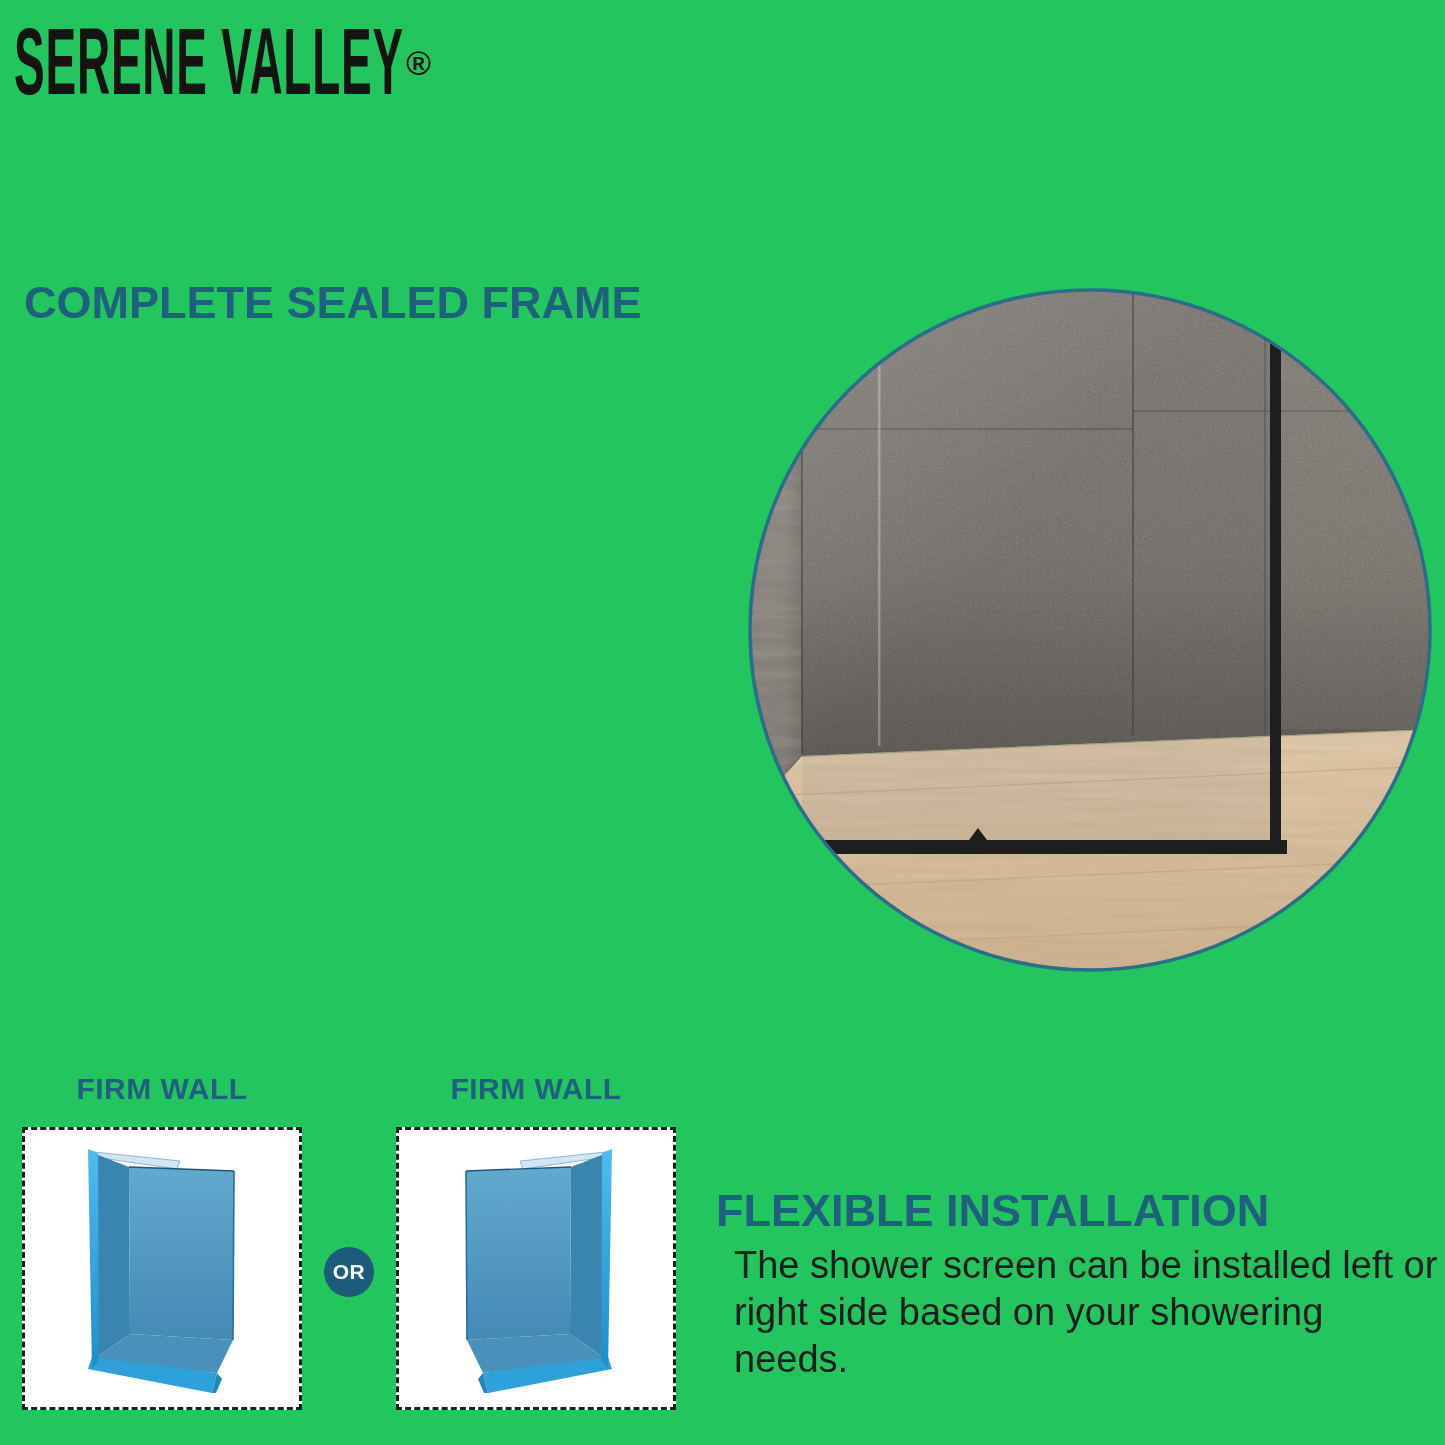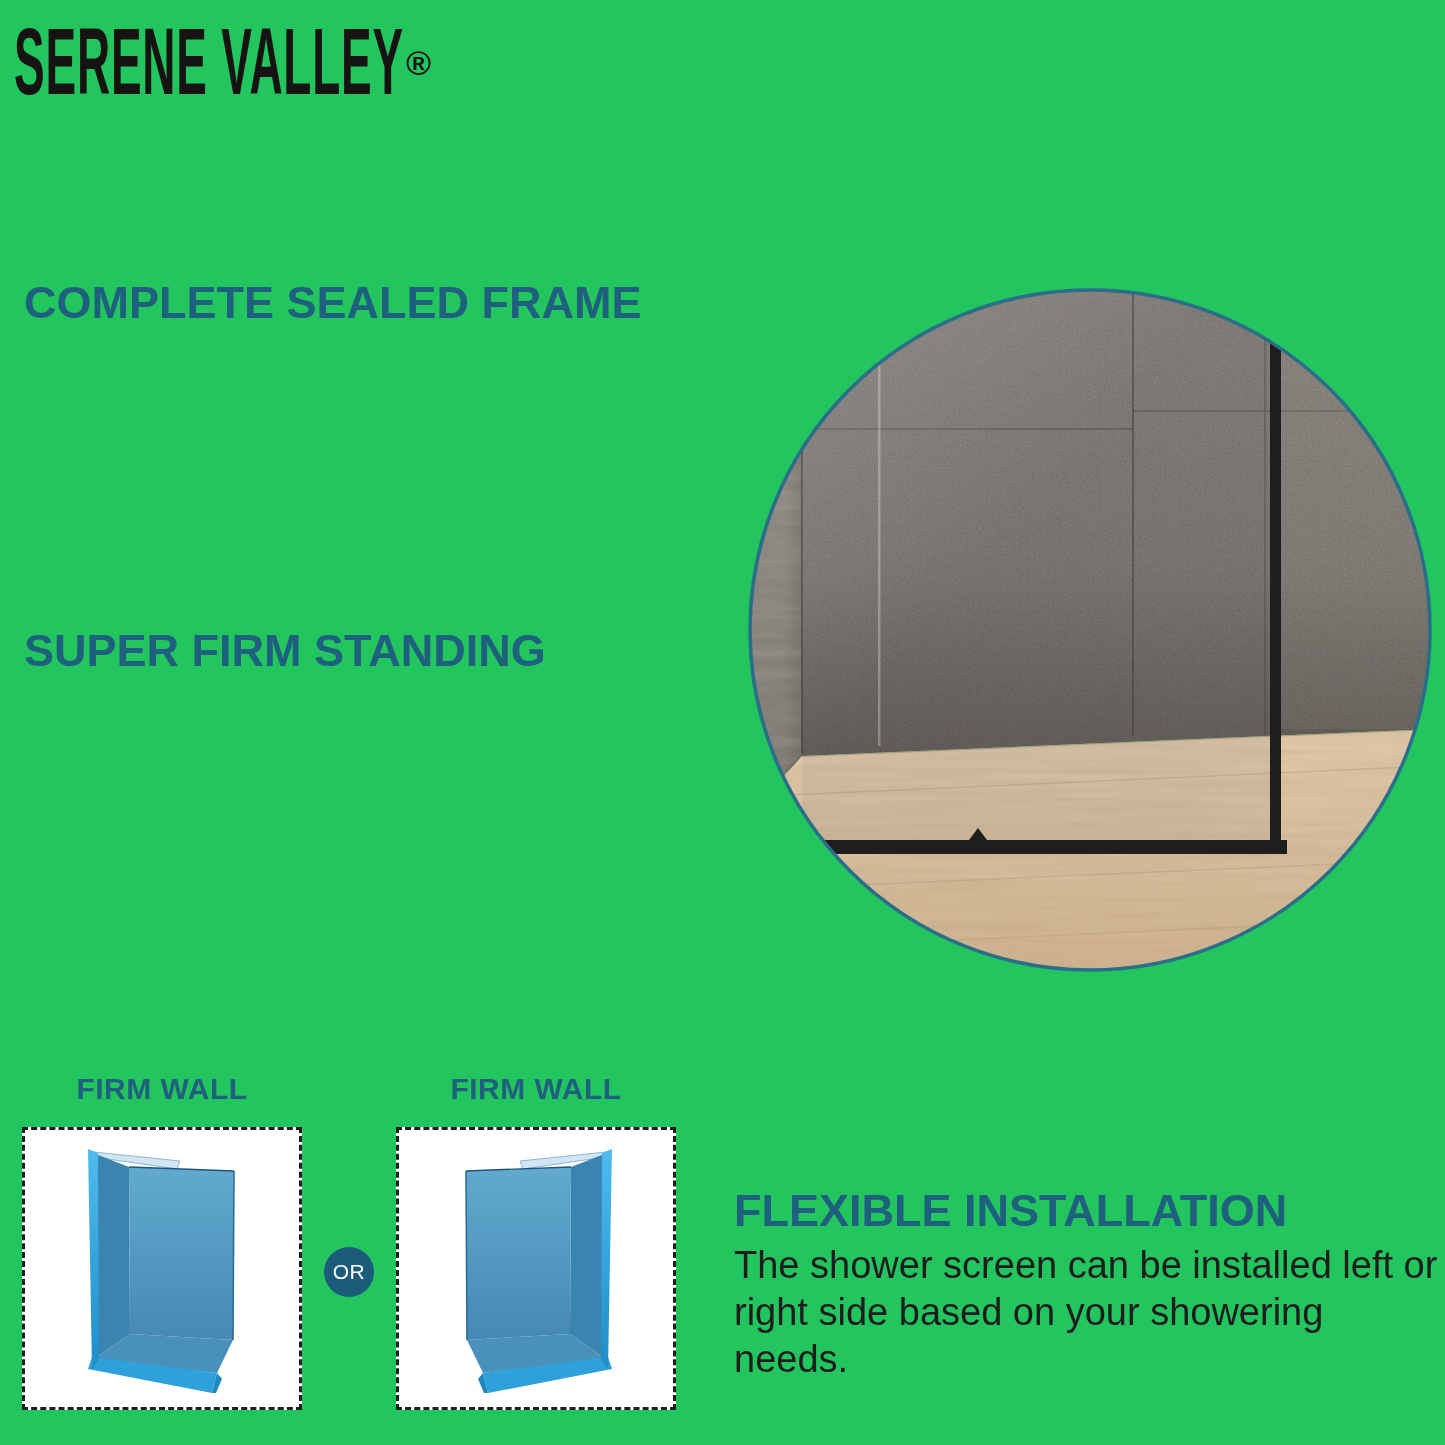--- a/index.html
+++ b/index.html
@@ -65,7 +65,6 @@
 
   <div id="feature1-heading" class="abs feature-heading">COMPLETE SEALED FRAME</div>
 
-  <div id="feature2-heading" class="abs feature-heading">SUPER FIRM STANDING</div>
 
   <div id="photo-wrap" class="abs" role="img" aria-label="Black-framed fixed shower glass screen standing on a light wood floor against a gray stone tile wall">
     <svg width="684" height="684" viewBox="0 0 684 684">

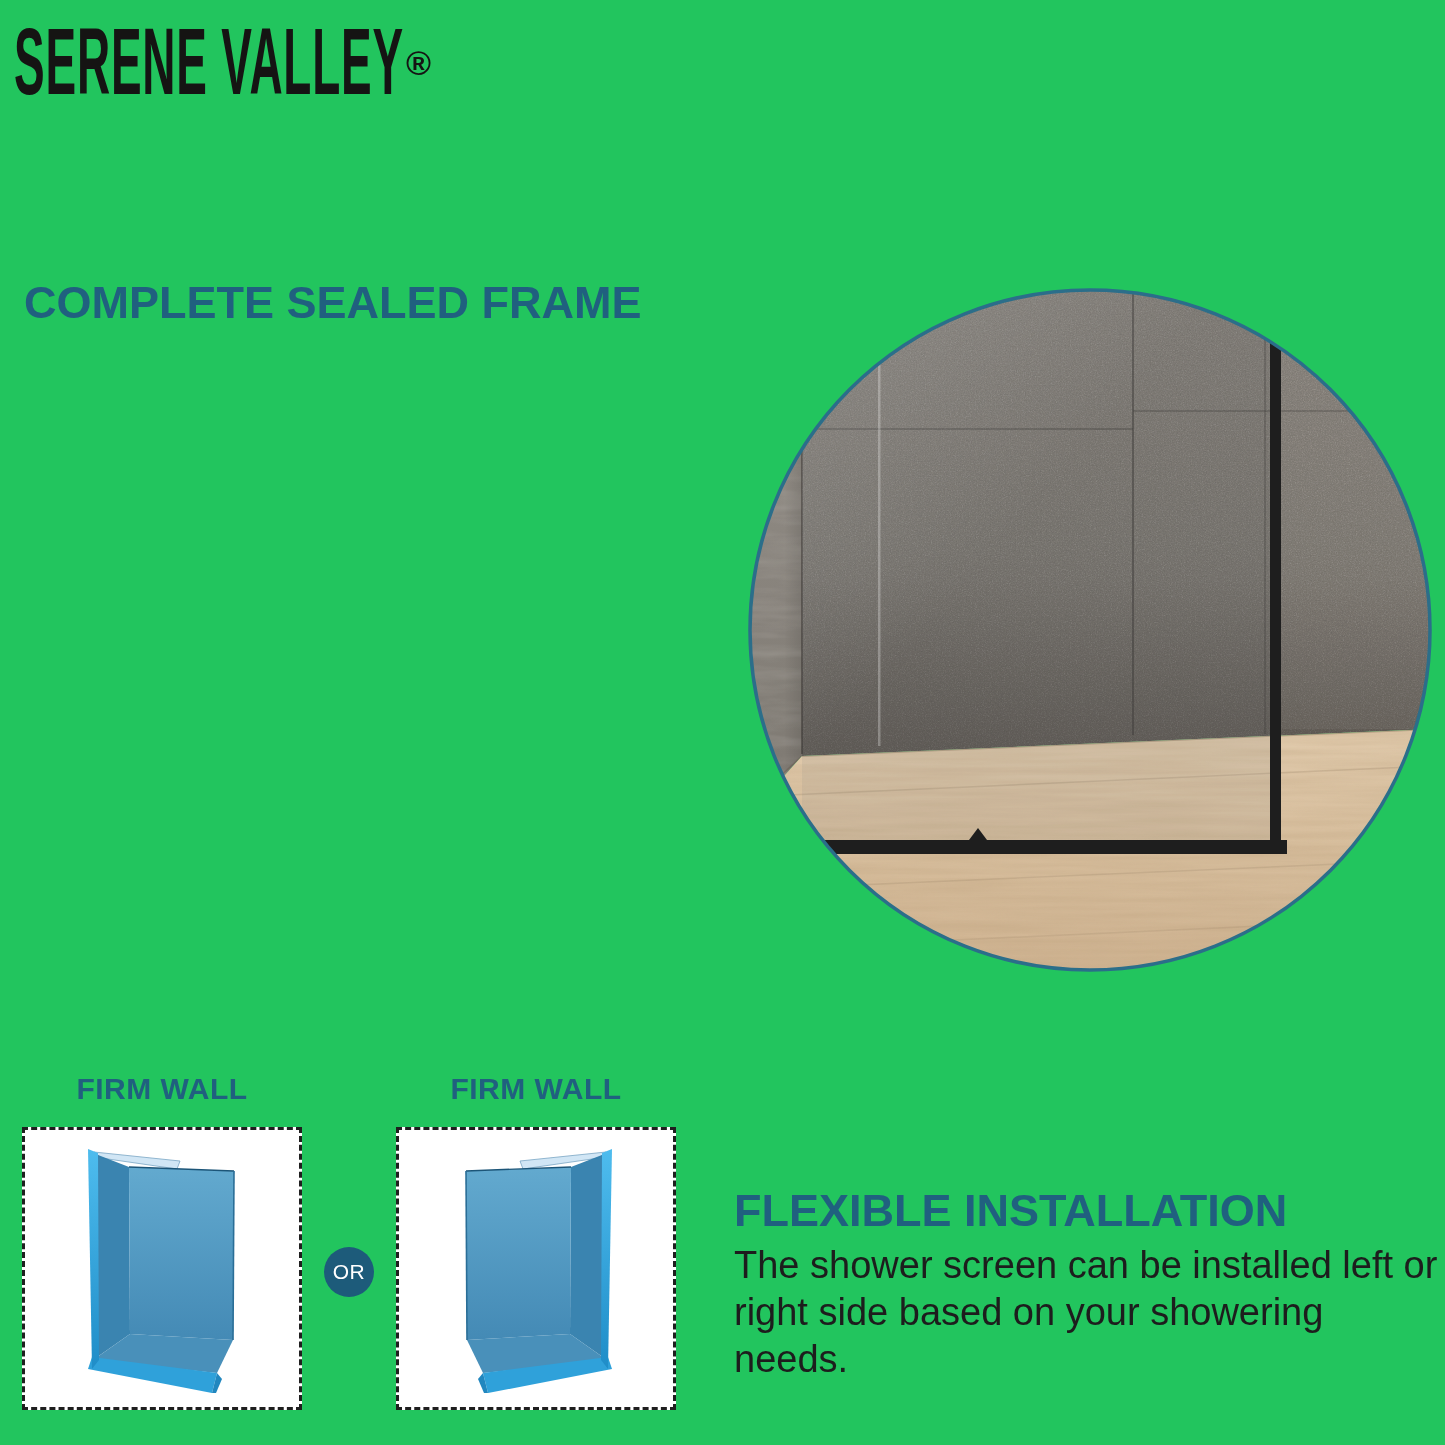--- a/index.html
+++ b/index.html
@@ -27,7 +27,7 @@
   #feature1-body{left:24px;top:296px;width:720px;}
   #feature2-heading{left:24px;top:626px;}
   #feature2-body{left:24px;top:694px;width:720px;}
-  #feature3-heading{left:734px;top:1186px;text-align:right;}
+  #feature3-heading{left:716px;top:1186px;text-align:right;}
   #feature3-body{left:734px;top:1242px;width:712px;}
   
   #photo-wrap{left:748px;top:288px;width:684px;height:684px;}

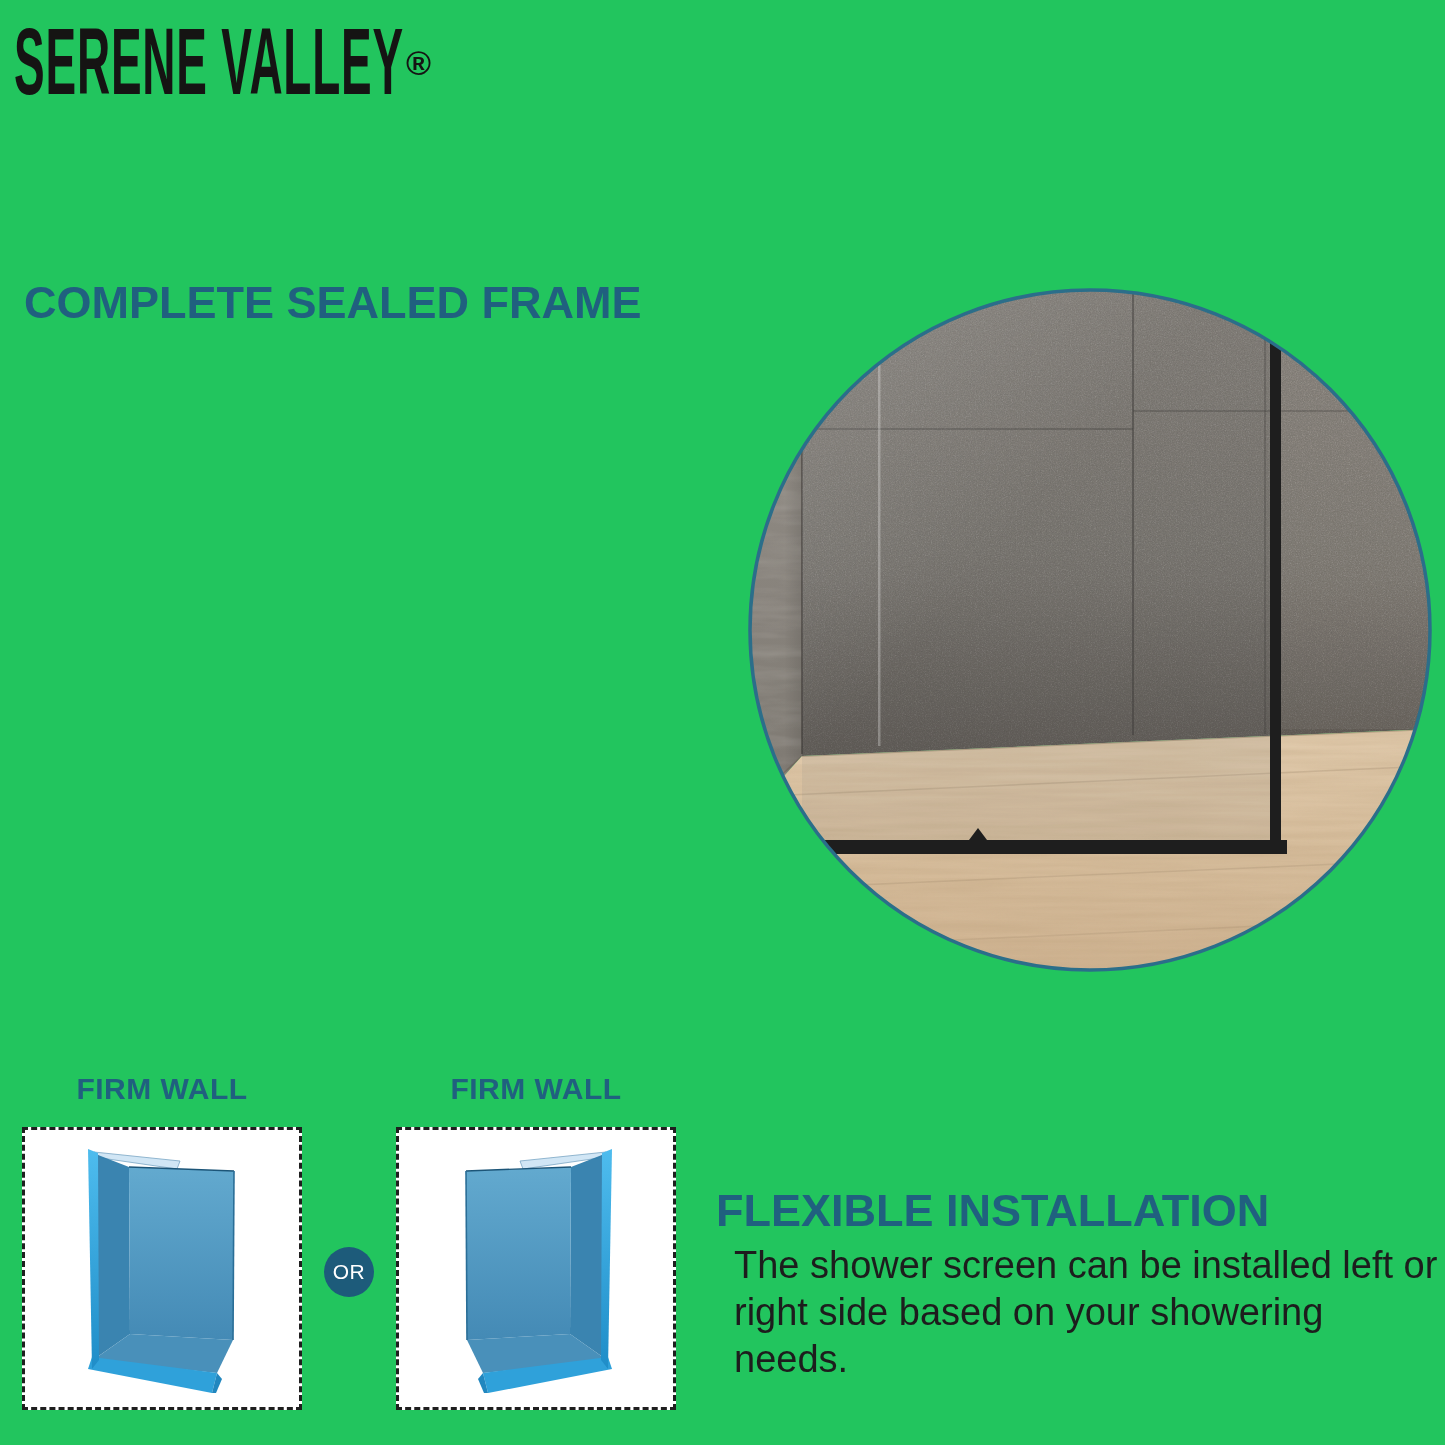--- a/index.html
+++ b/index.html
@@ -46,7 +46,7 @@
   .fig{position:absolute;left:63px;top:18px;width:150px;height:245px;}
   #or-badge{
     left:324px;top:1247px;width:50px;height:50px;border-radius:50%;
-    background:var(--accent-dark,#1d5b7a);color:#ffffff;font-size:21px;font-weight:normal;
+    background:var(--accent-dark,#1d5b7a);color:#ffffff;font-size:21px;font-weight:bold;
     display:flex;align-items:center;justify-content:center;letter-spacing:0.5px;
   }
   

